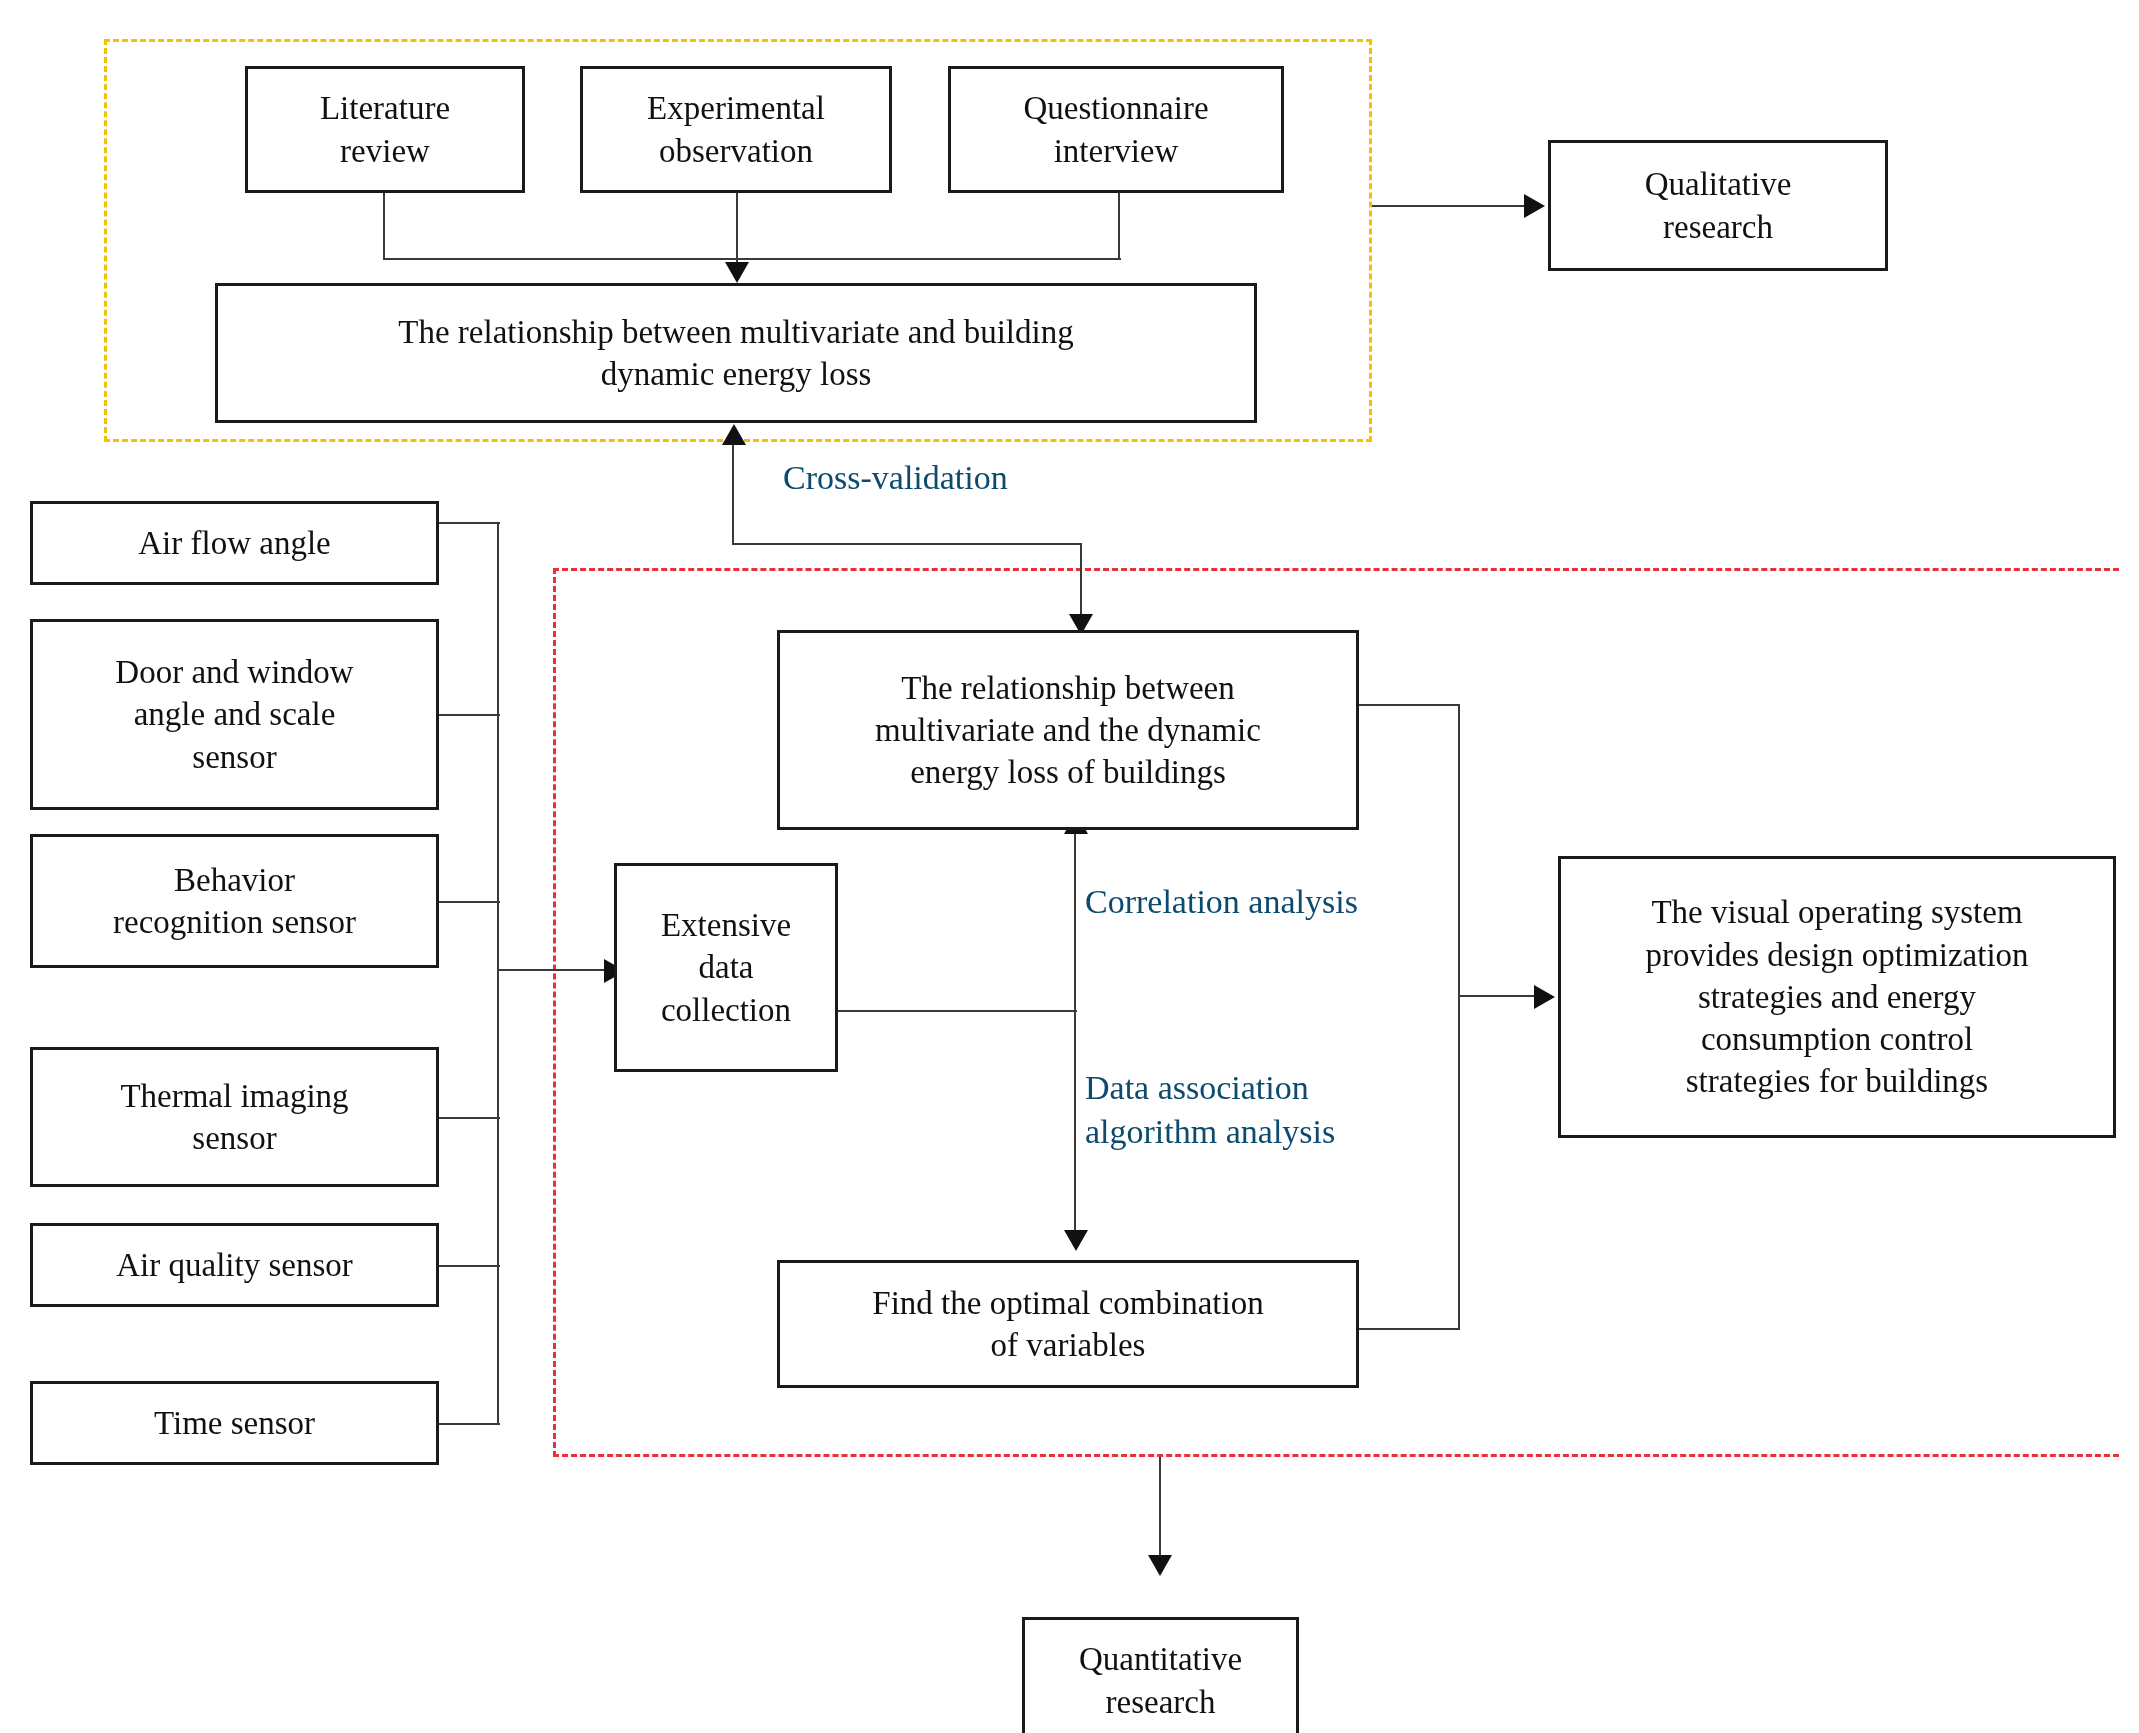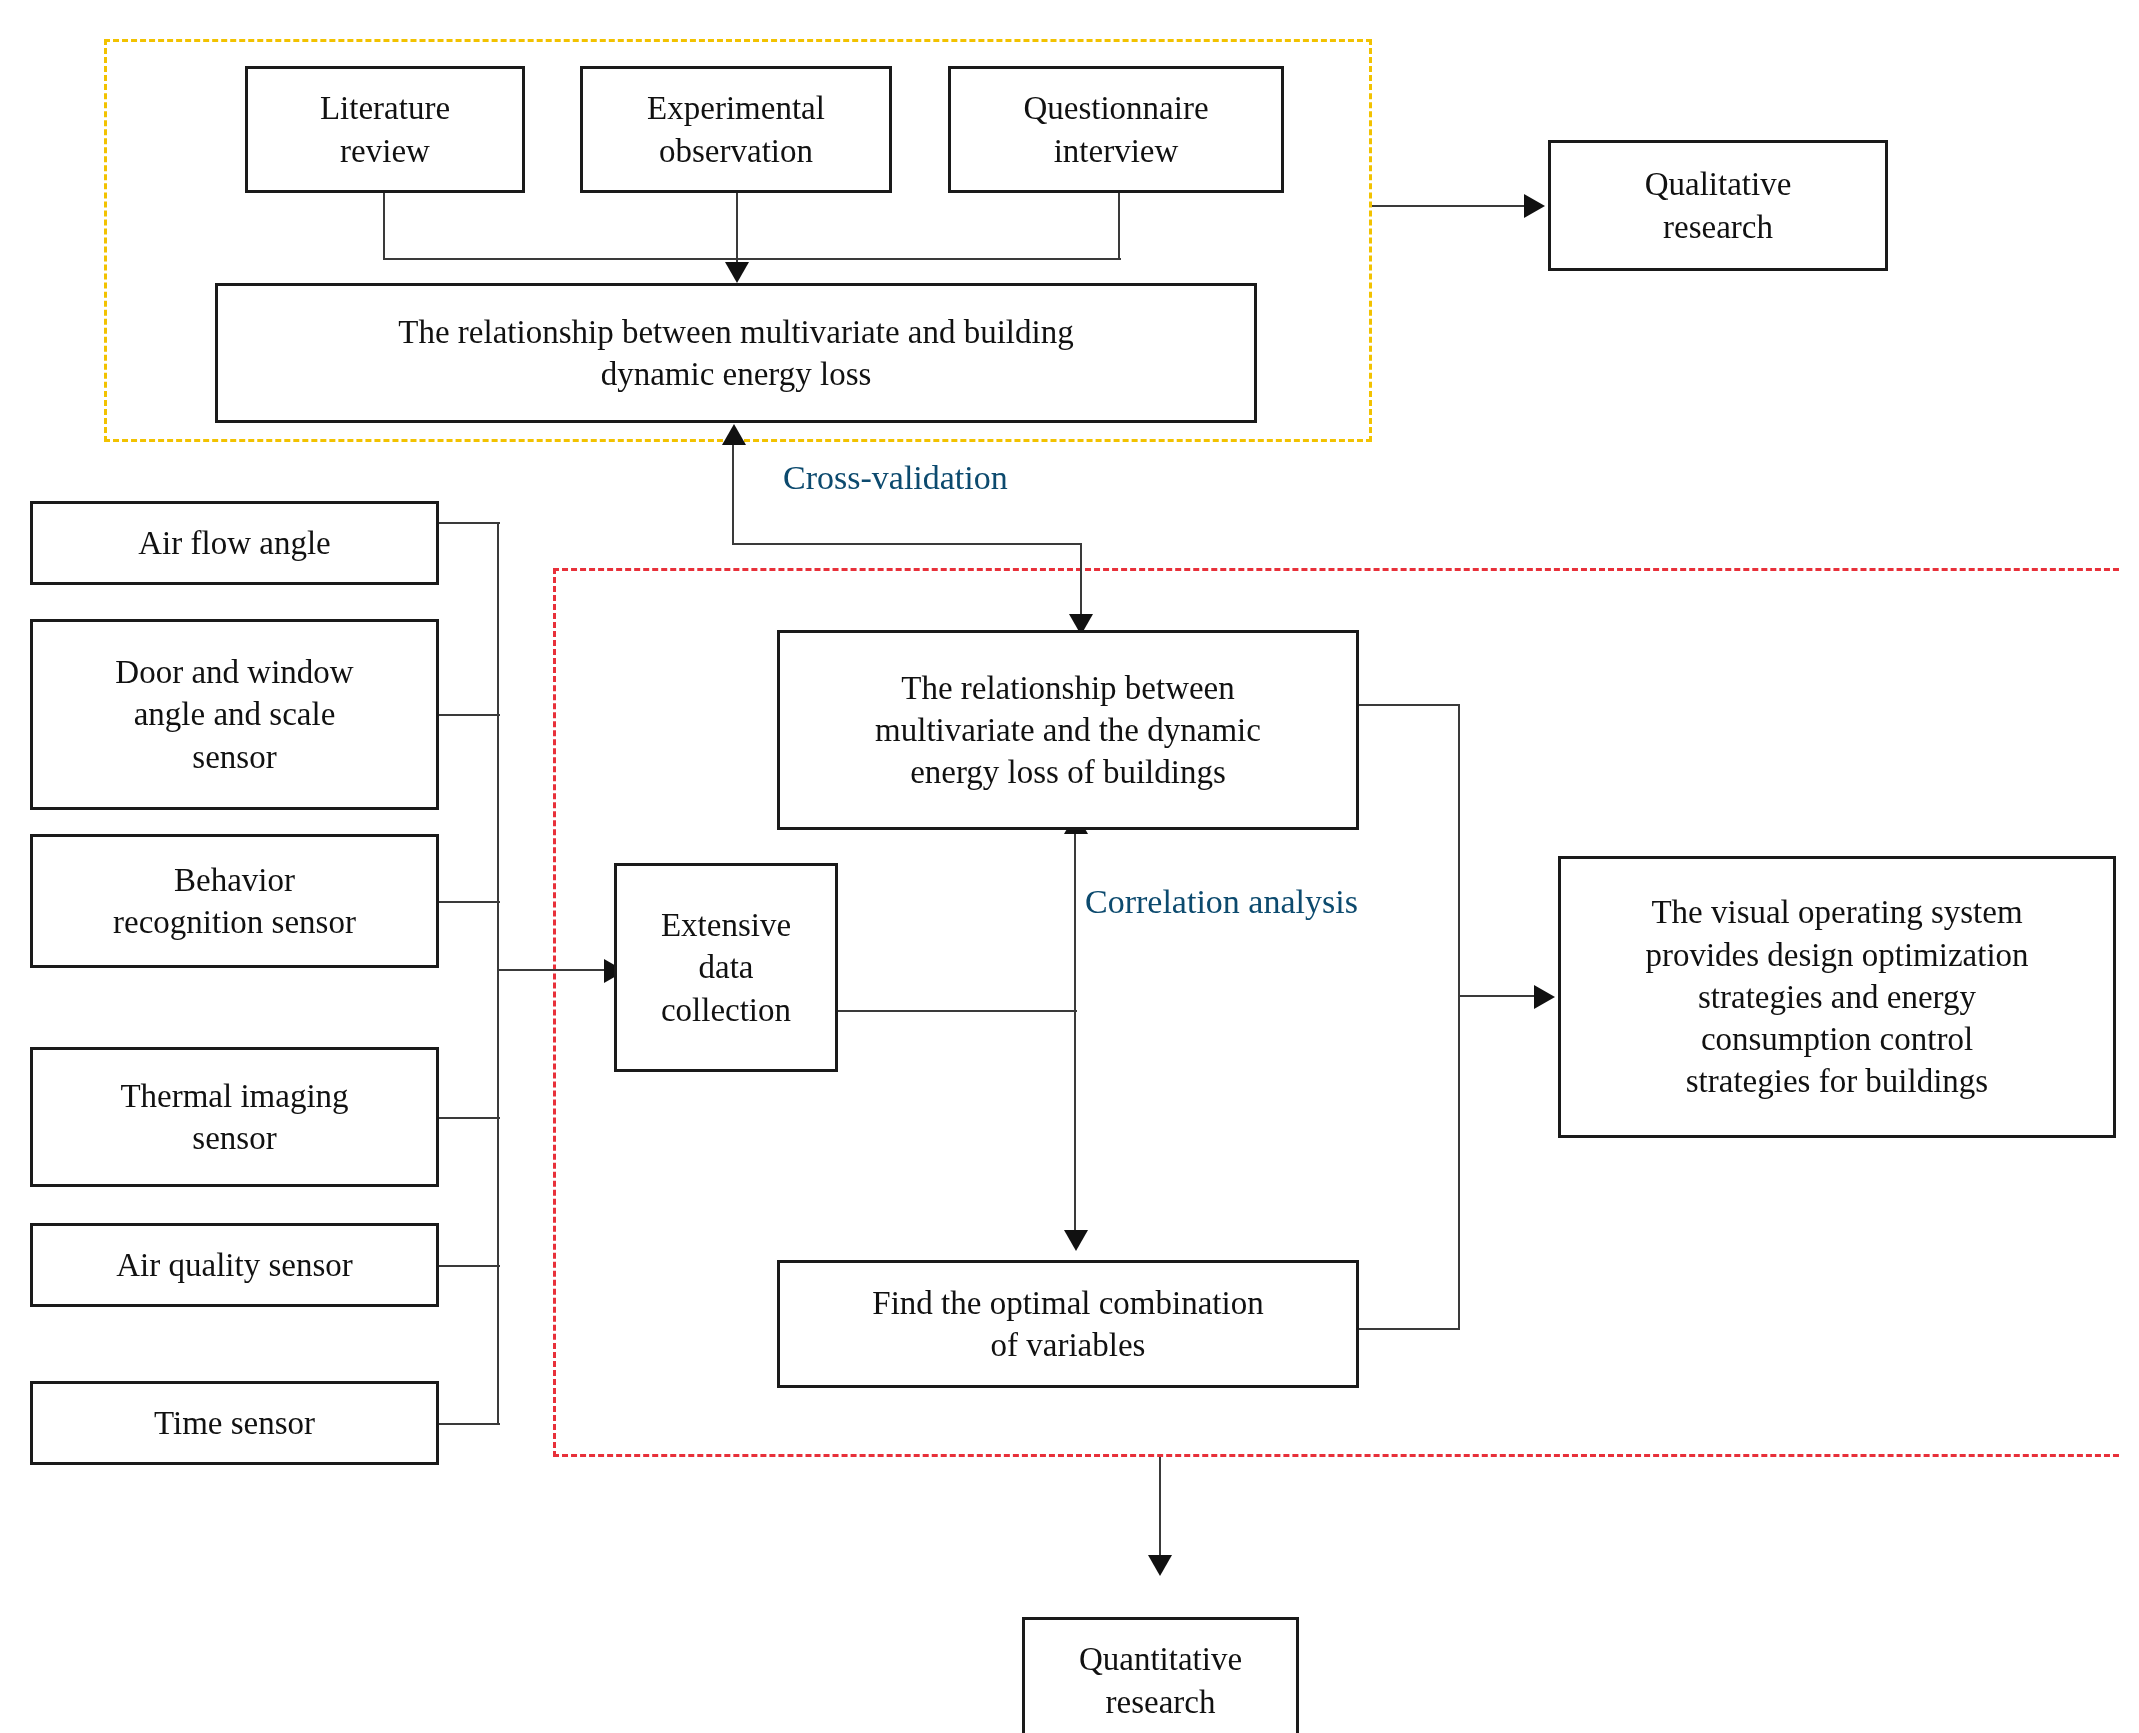--- a/index.html
+++ b/index.html
@@ -213,6 +213,8 @@
   <div class="arrow arrow-right" style="left:1534px; top:985px;"></div>
 
   <div class="edge-label" style="left:1085px; top:880px; font-size:34px;">Correlation analysis</div>
+  <div class="edge-label" style="left:1085px; top:1066px; font-size:34px;">Data association
+algorithm analysis</div>
 
   <div class="ln lnv" style="left:1159px; top:1457px; height:101px;"></div>
   <div class="arrow arrow-down" style="left:1148px; top:1555px;"></div>

